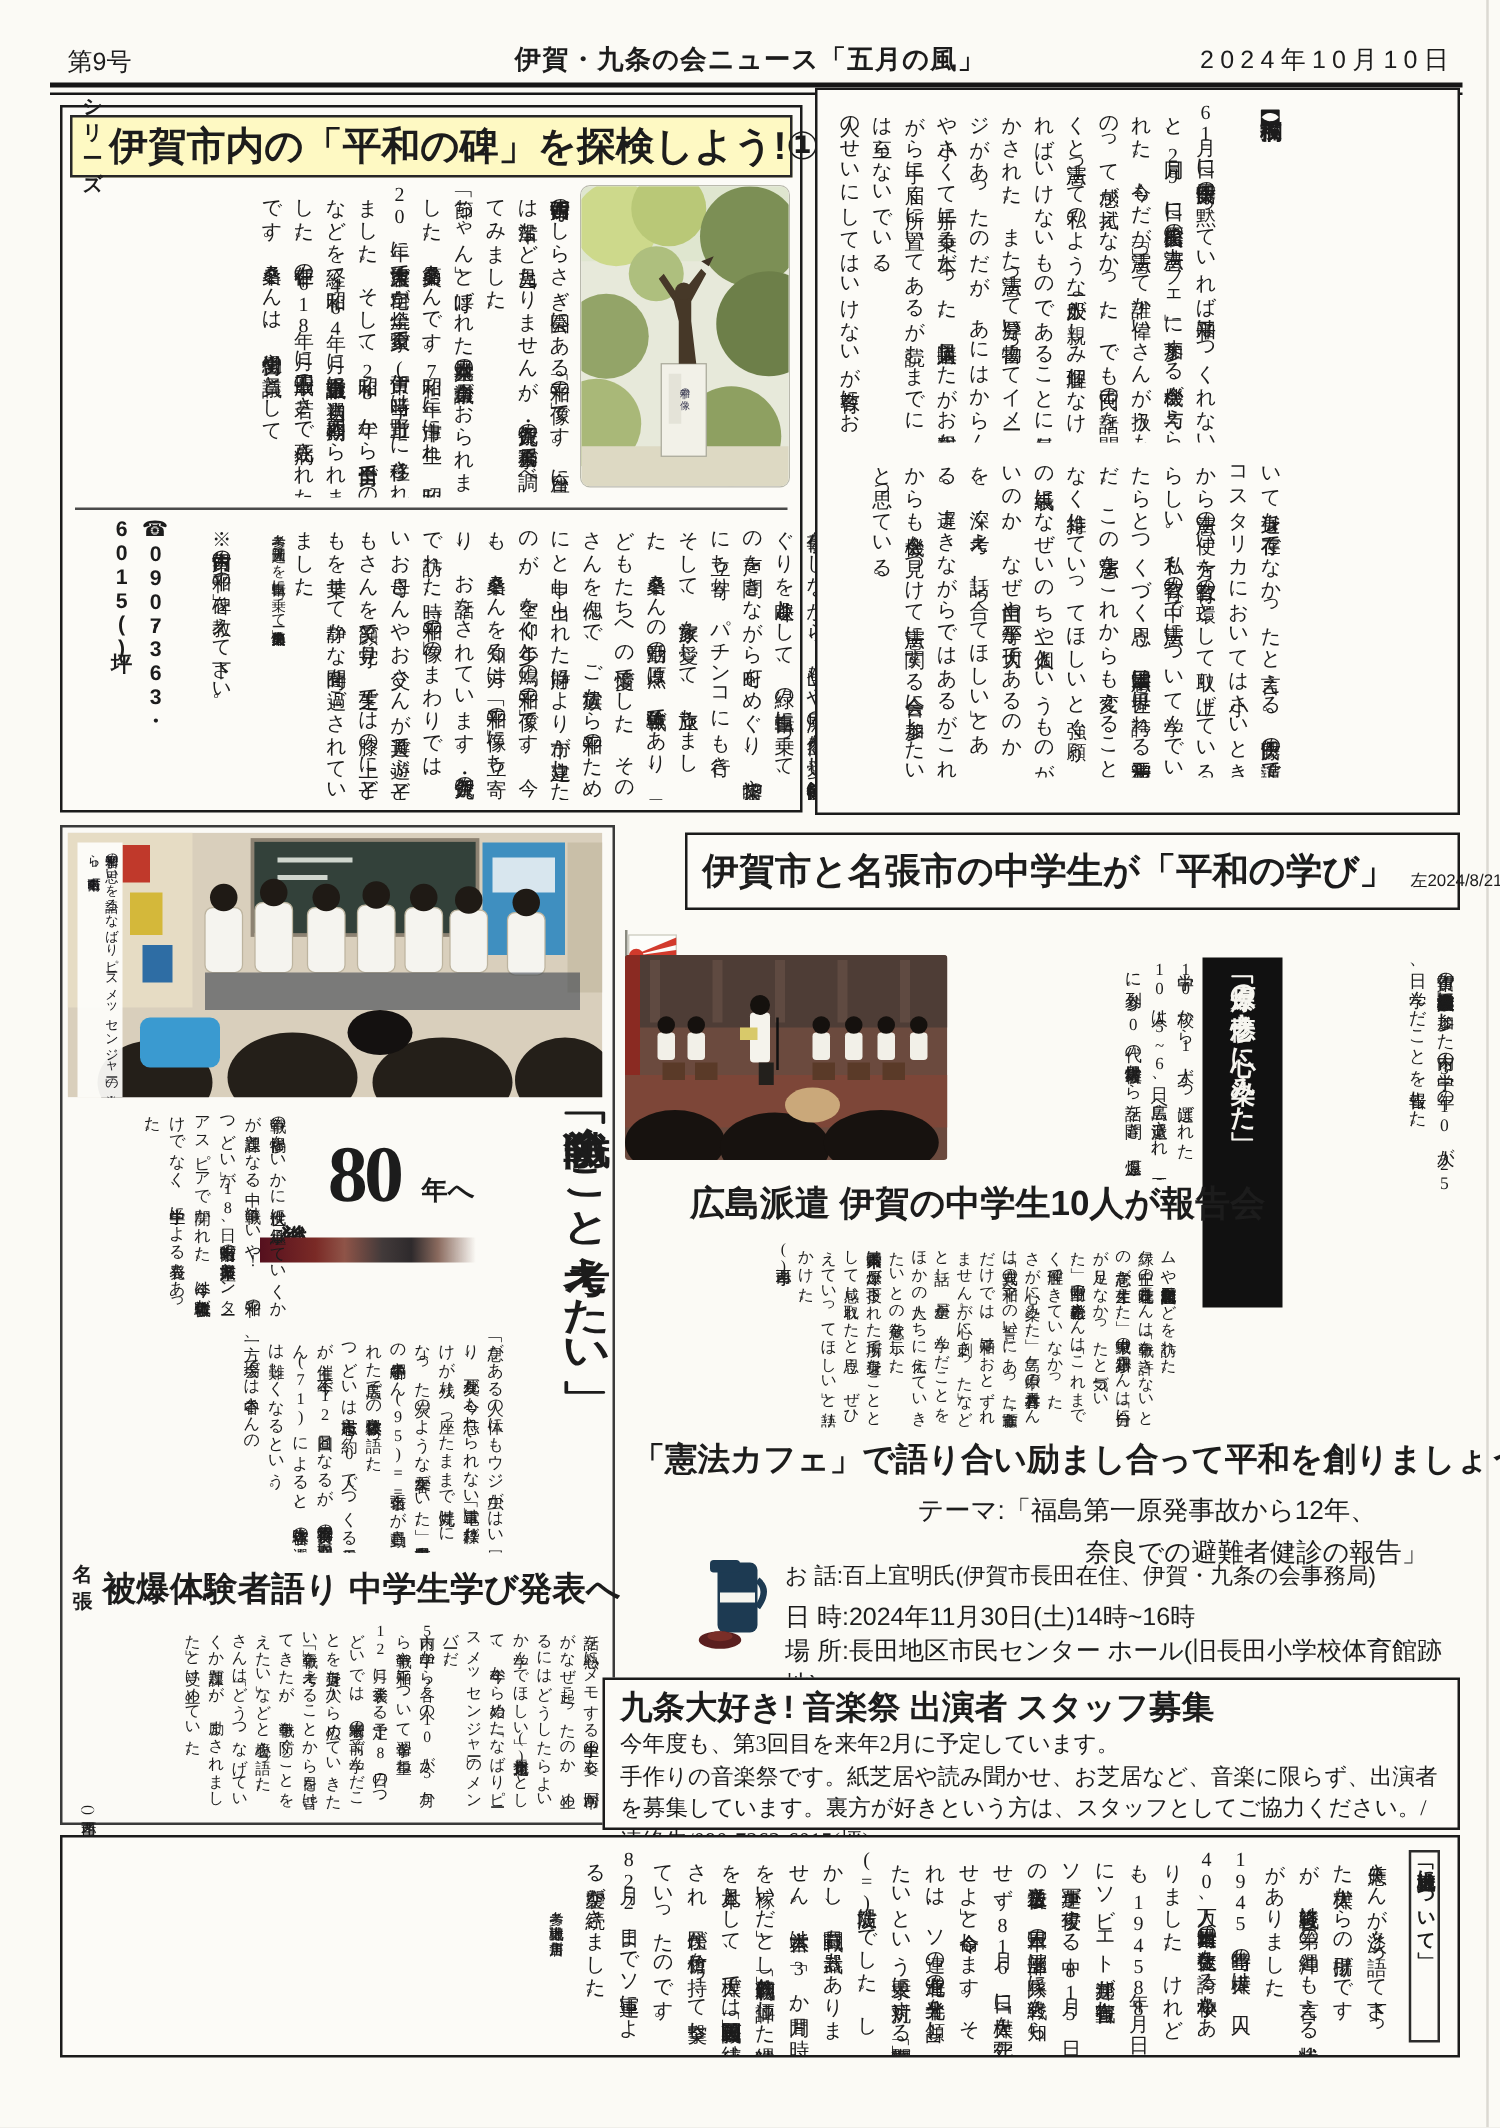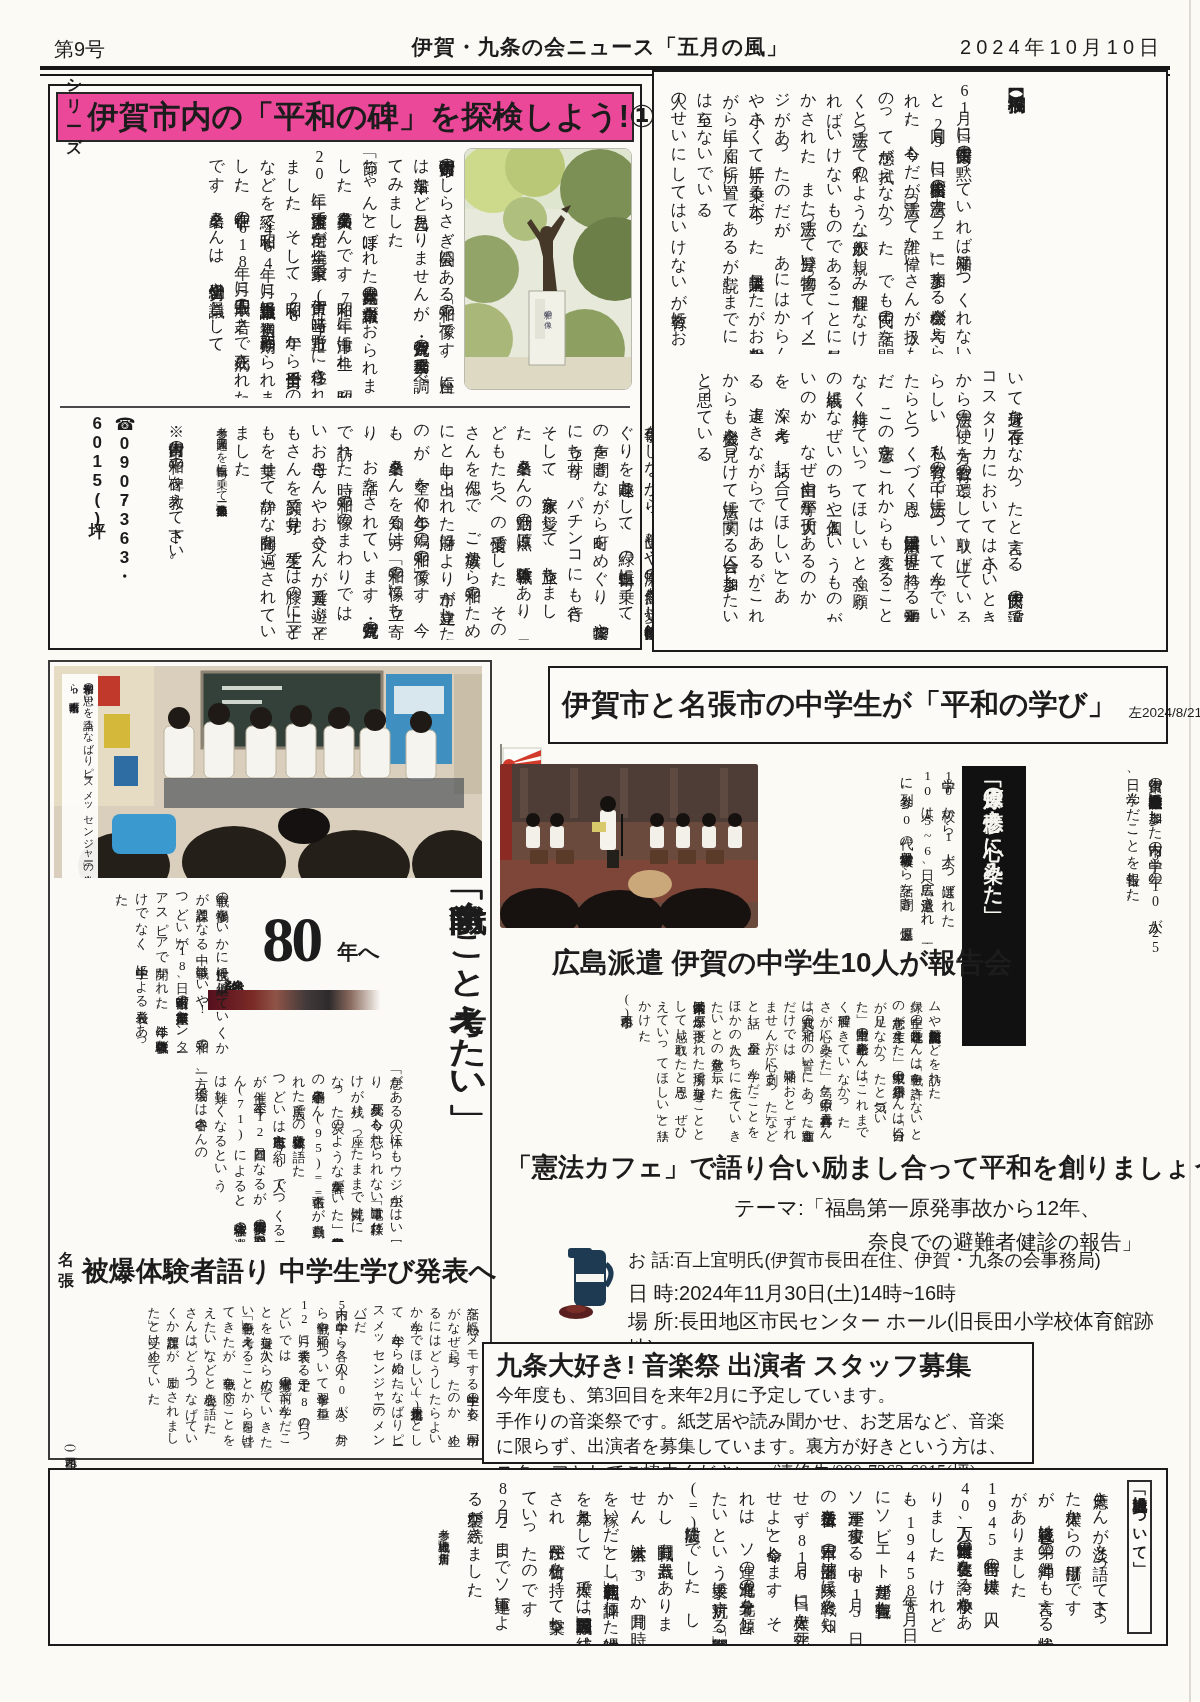--- a/index.html
+++ b/index.html
@@ -16,7 +16,7 @@
   .hd-rule{left:40px;right:30px;top:66px;height:4px;border-top:4px solid #161616;border-bottom:2px solid #161616;}
   
   #artA{left:48px;top:84px;width:594px;height:566px;}
-  .a-head{margin:6px;height:46px;border:2px solid #272727;display:flex;align-items:center;padding:0 8px;gap:5px;background:#ec4899;}
+  .a-head{margin:6px;height:46px;border:2px solid #272727;display:flex;align-items:center;padding:0 8px;gap:5px;background:#fef9c3;}
   .a-series{font-size:16px;font-weight:bold;}
   .a-headline{font-size:31px;font-weight:bold;white-space:nowrap;}
   .a-row1{margin:4px 8px 0 8px;display:flex;height:250px;}

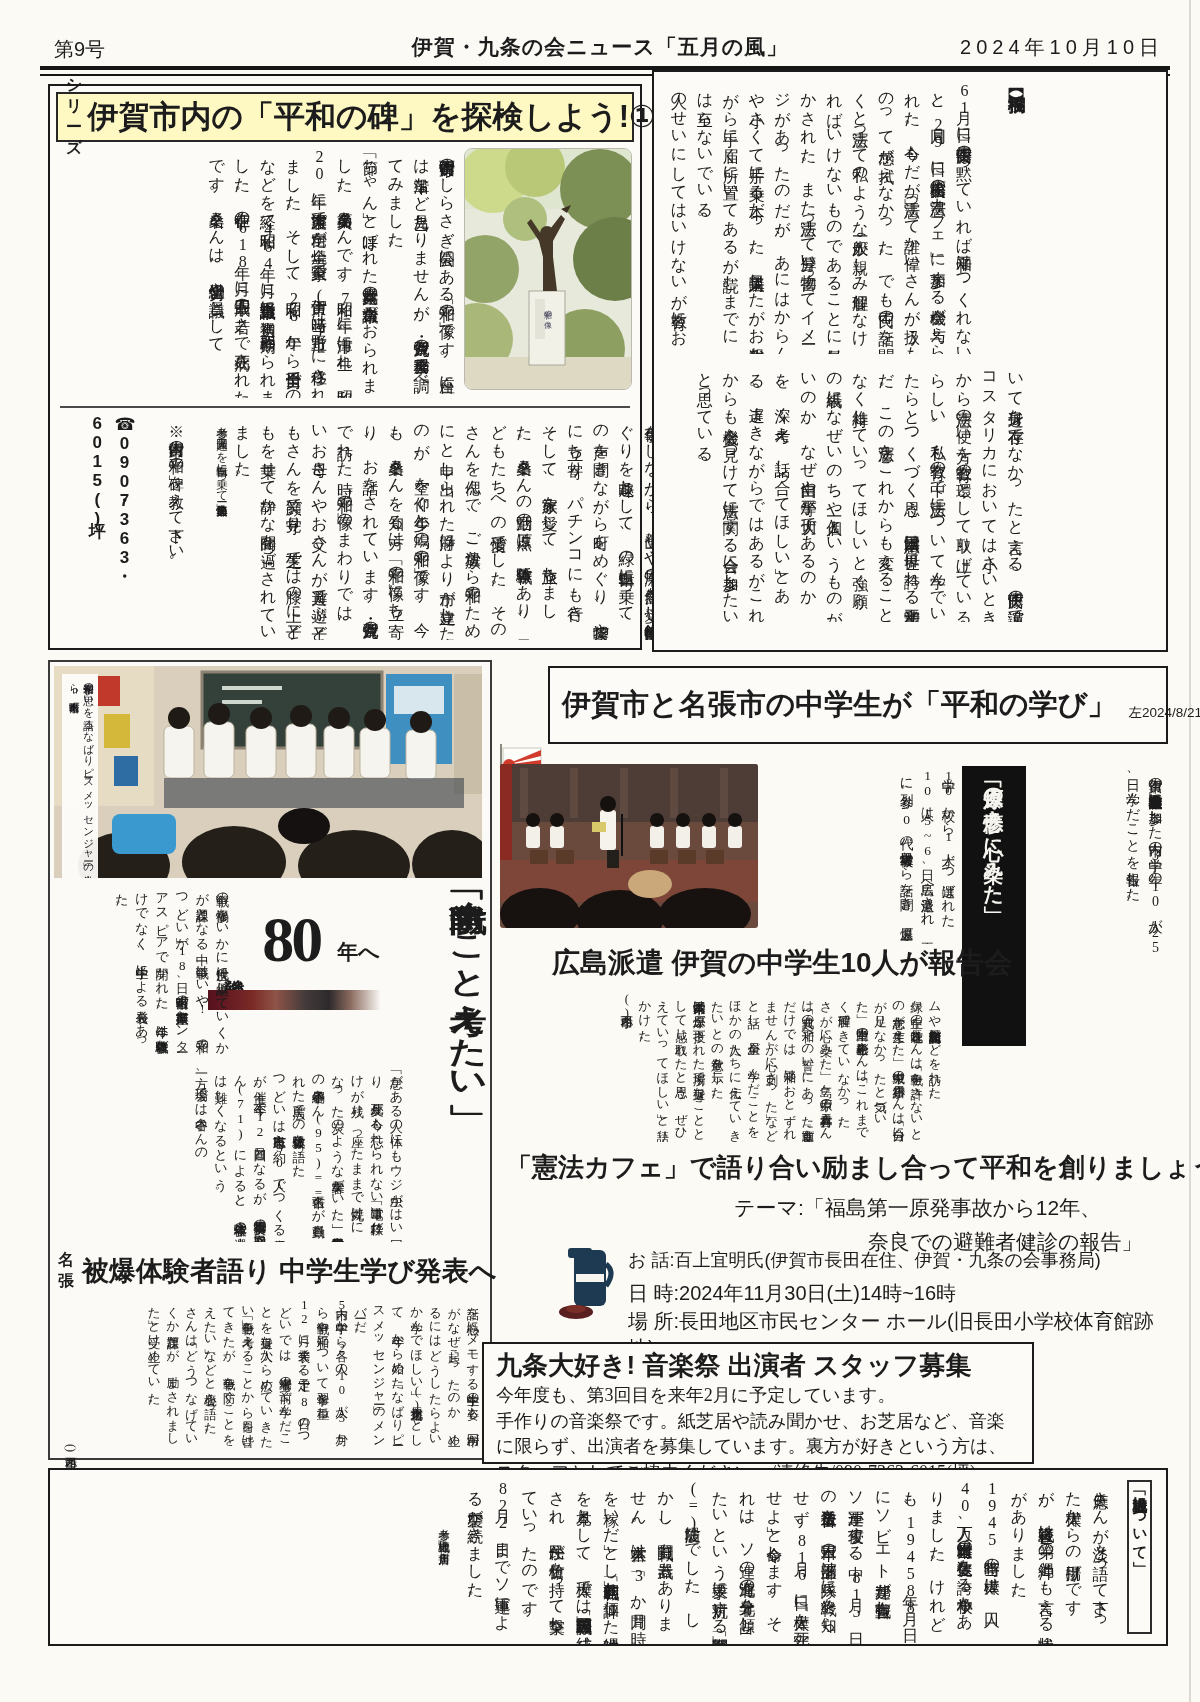--- a/index.html
+++ b/index.html
@@ -60,7 +60,7 @@
   
   .flag{left:497px;top:742px;width:46px;height:120px;}
   
-  #headR{left:548px;top:666px;width:620px;height:78px;display:flex;align-items:center;gap:12px;padding:0 12px;}
+  #headR{left:548px;top:666px;width:620px;height:62px;display:flex;align-items:center;gap:12px;padding:0 12px;}
   .headRt{font-size:29px;font-weight:bold;white-space:nowrap;}
   .headRc{font-size:13.5px;margin-top:16px;white-space:nowrap;}
   

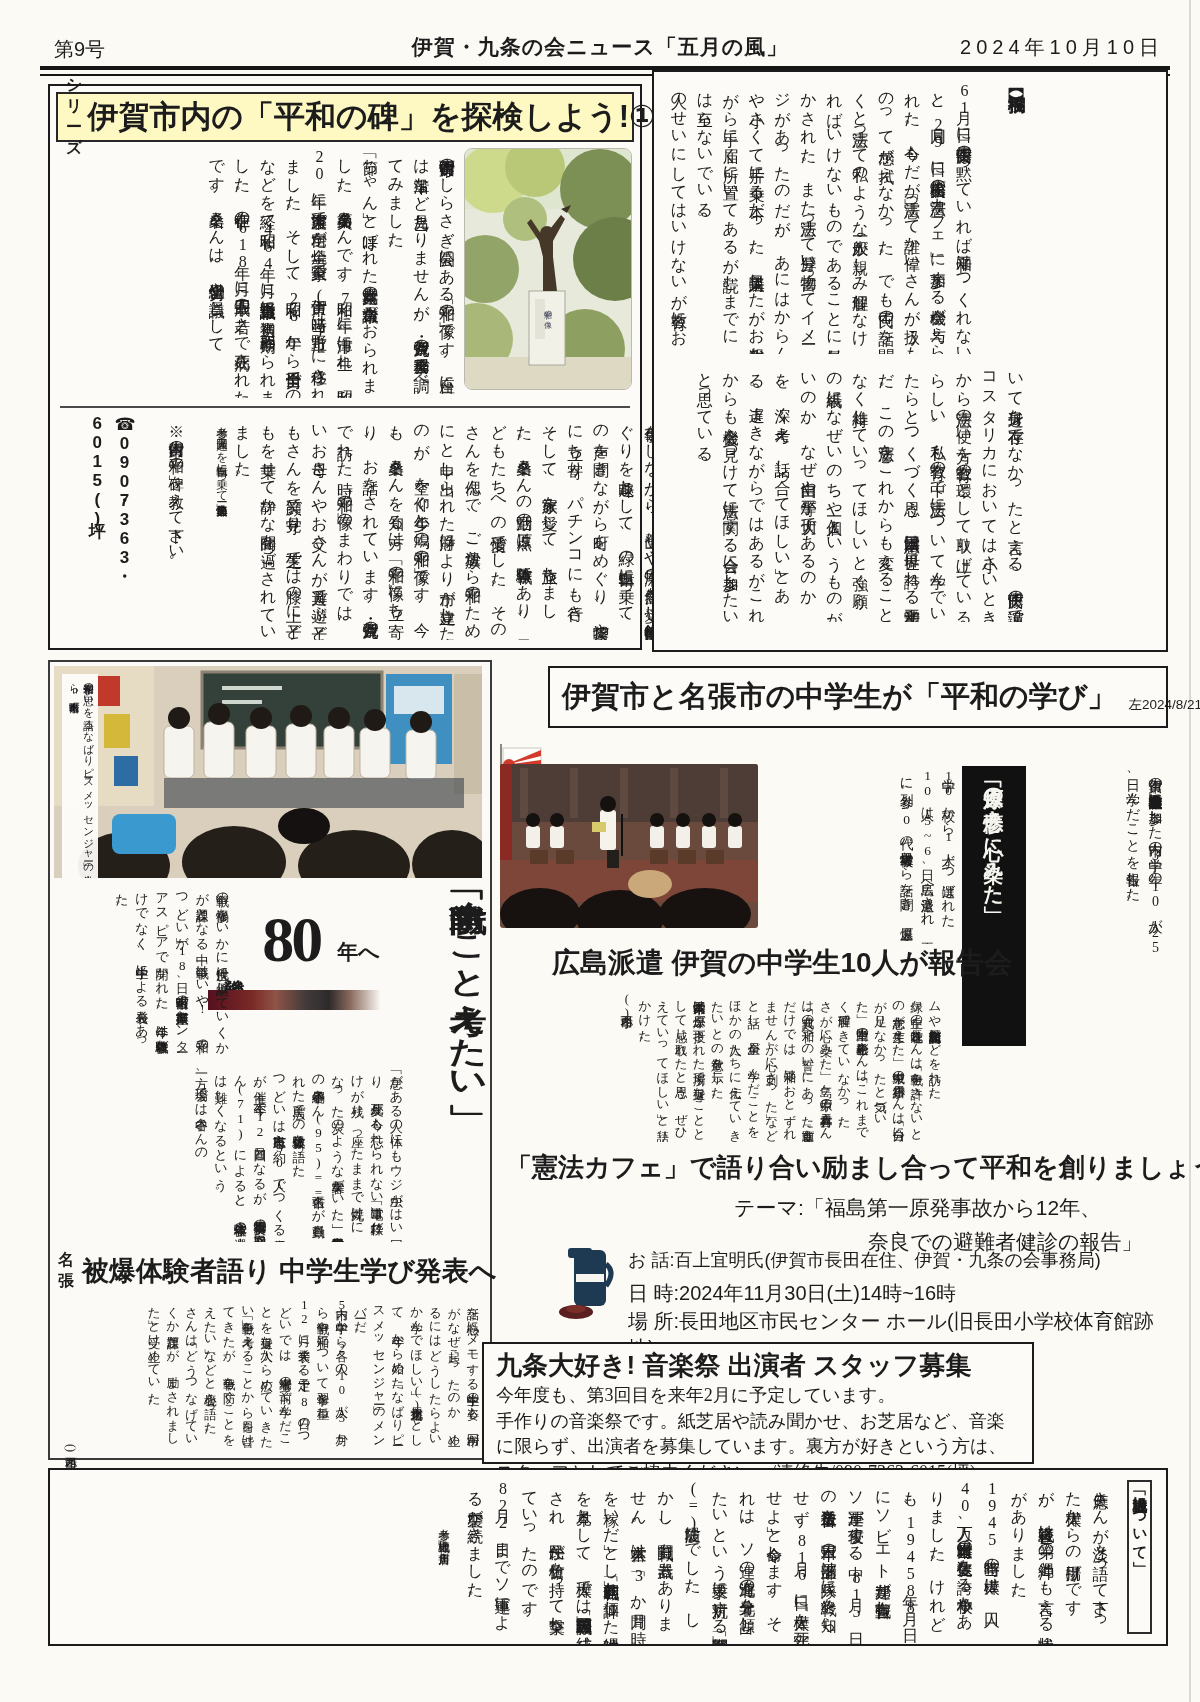--- a/index.html
+++ b/index.html
@@ -80,7 +80,7 @@
   .cafe-dt{left:628px;top:1280px;font-size:20px;}
   .cafe-place{left:628px;top:1308px;width:548px;font-size:20px;line-height:1.35;}
   
-  #music{left:482px;top:1342px;width:552px;height:122px;padding:4px 12px;}
+  #music{left:482px;top:1342px;width:686px;height:122px;padding:4px 12px;}
   .music-h{font-size:26px;font-weight:bold;}
   .music-b{font-size:18px;line-height:1.43;white-space:pre-line;}
   

